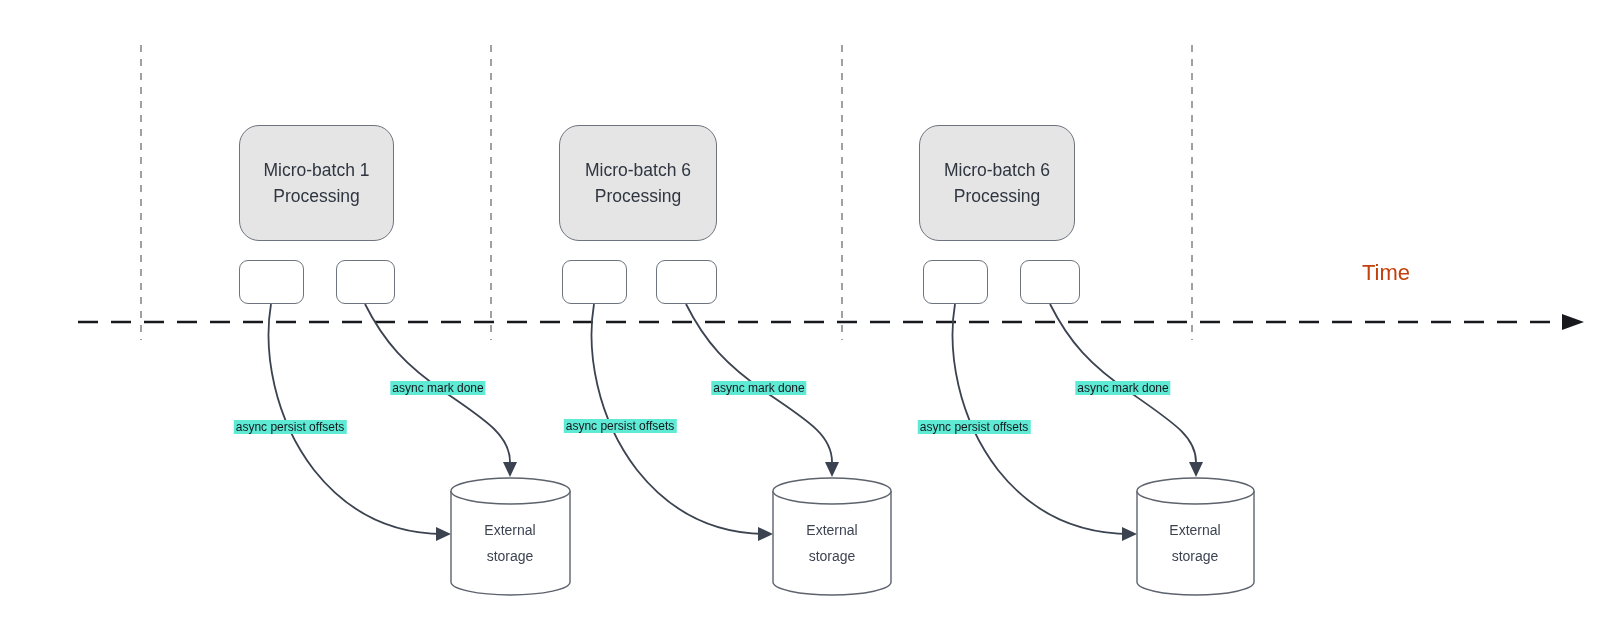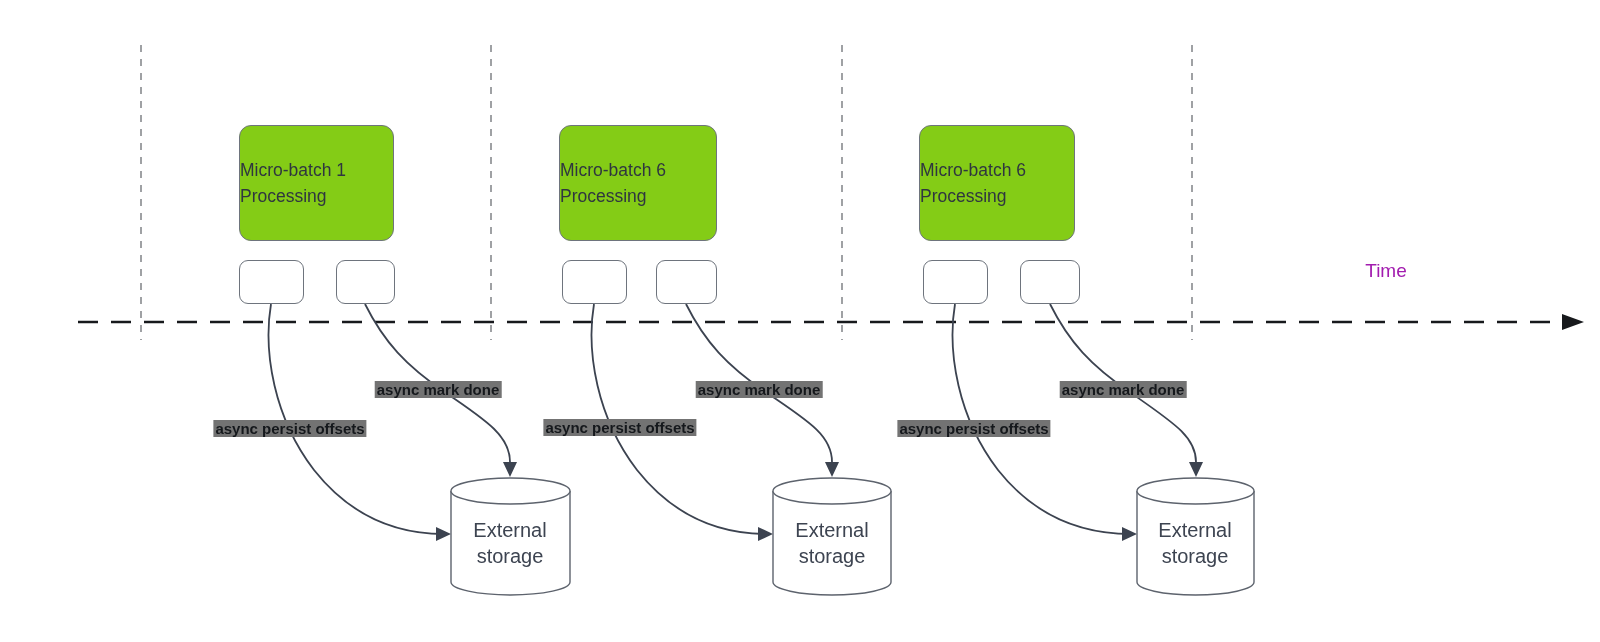--- a/index.html
+++ b/index.html
@@ -15,11 +15,11 @@
   .proc-box {
     position: absolute;
     border: 1.5px solid #6e747d;
-    border-radius: 12px;
-    background: #84cc16;
+    border-radius: 20px;
+    background: #e5e5e5;
     display: flex;
     flex-direction: column;
-    align-items: flex-start;
+    align-items: center;
     justify-content: center;
     text-align: center;
     color: #2f3640;

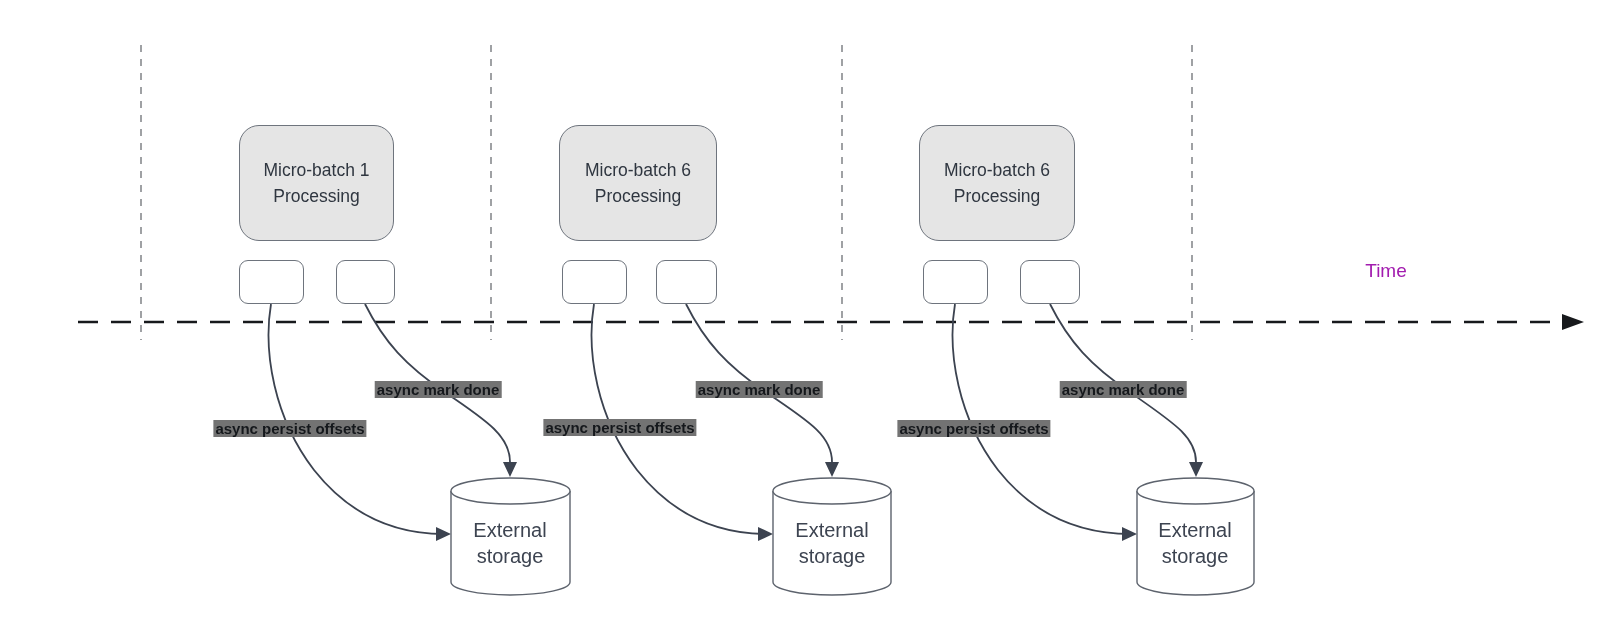--- a/index.html
+++ b/index.html
@@ -56,8 +56,8 @@
   .time-label {
     position: absolute;
     transform: translateX(-50%);
-    color: #a21caf;
-    font-size: 19px;
+    color: #c2410c;
+    font-size: 22px;
     white-space: nowrap;
   }
 </style>

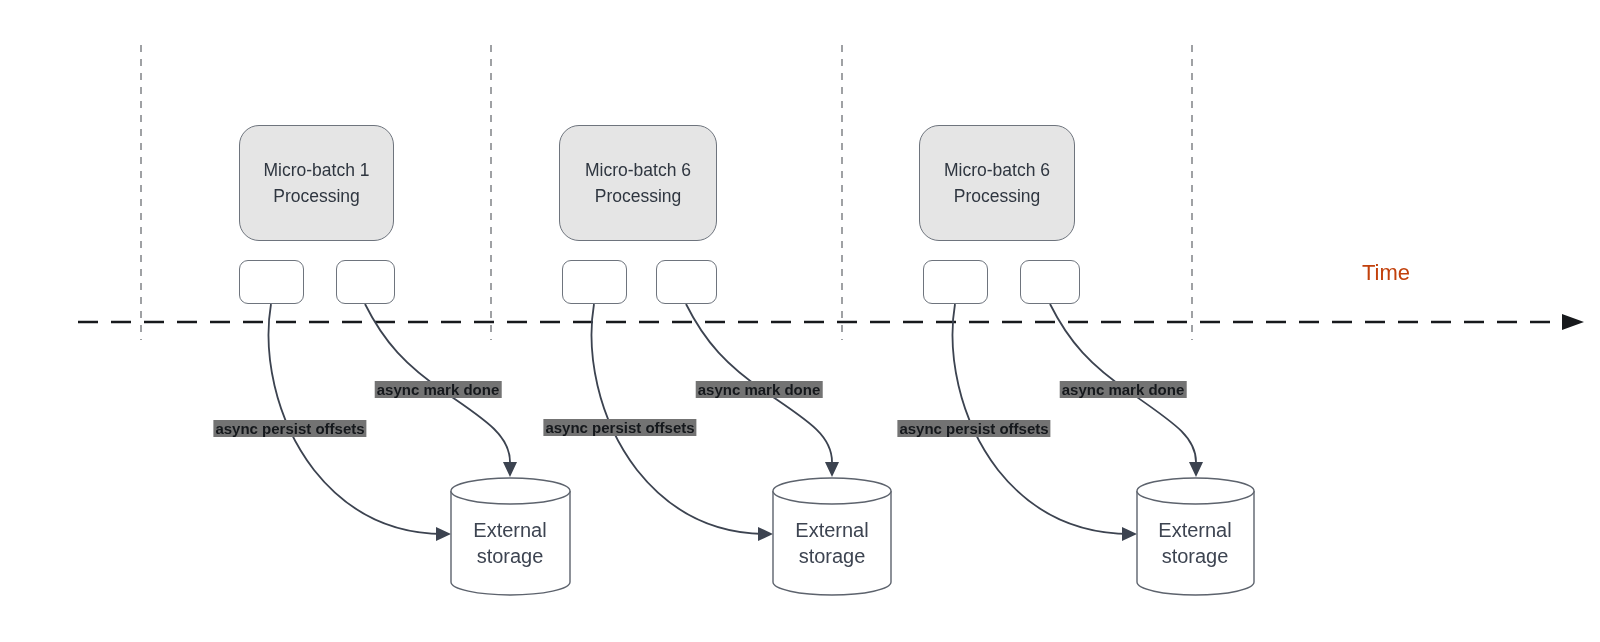--- a/index.html
+++ b/index.html
@@ -37,11 +37,11 @@
   .async-label {
     position: absolute;
     transform: translateX(-50%);
-    font-size: 15px;
-    font-weight: bold;
+    font-size: 12px;
+    font-weight: normal;
     color: #15181c;
     white-space: nowrap;
-    background: #737373;
+    background: #5eead4;
     padding: 0 2px;
   }
   .storage-label {

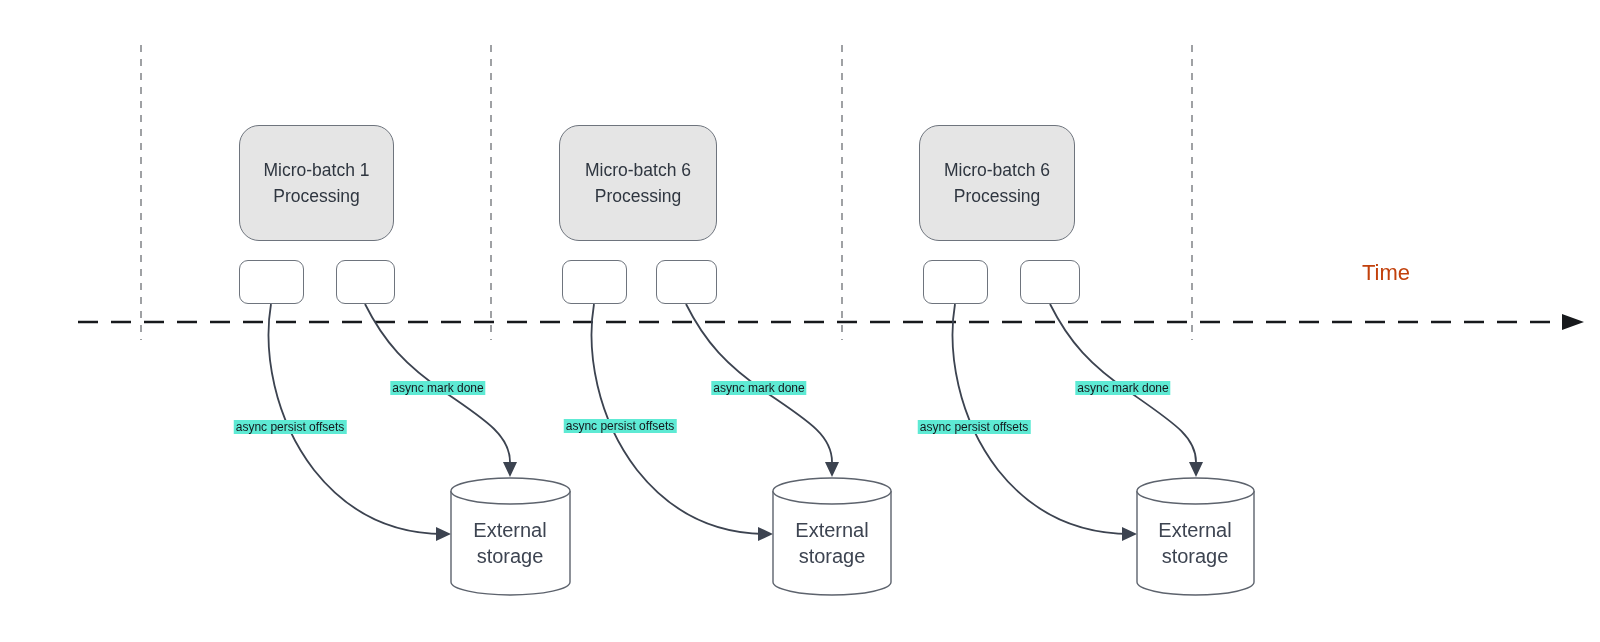--- a/index.html
+++ b/index.html
@@ -49,7 +49,7 @@
     transform: translateX(-50%);
     text-align: center;
     color: #3d4451;
-    font-size: 20px;
+    font-size: 14px;
     line-height: 26px;
     white-space: nowrap;
   }

